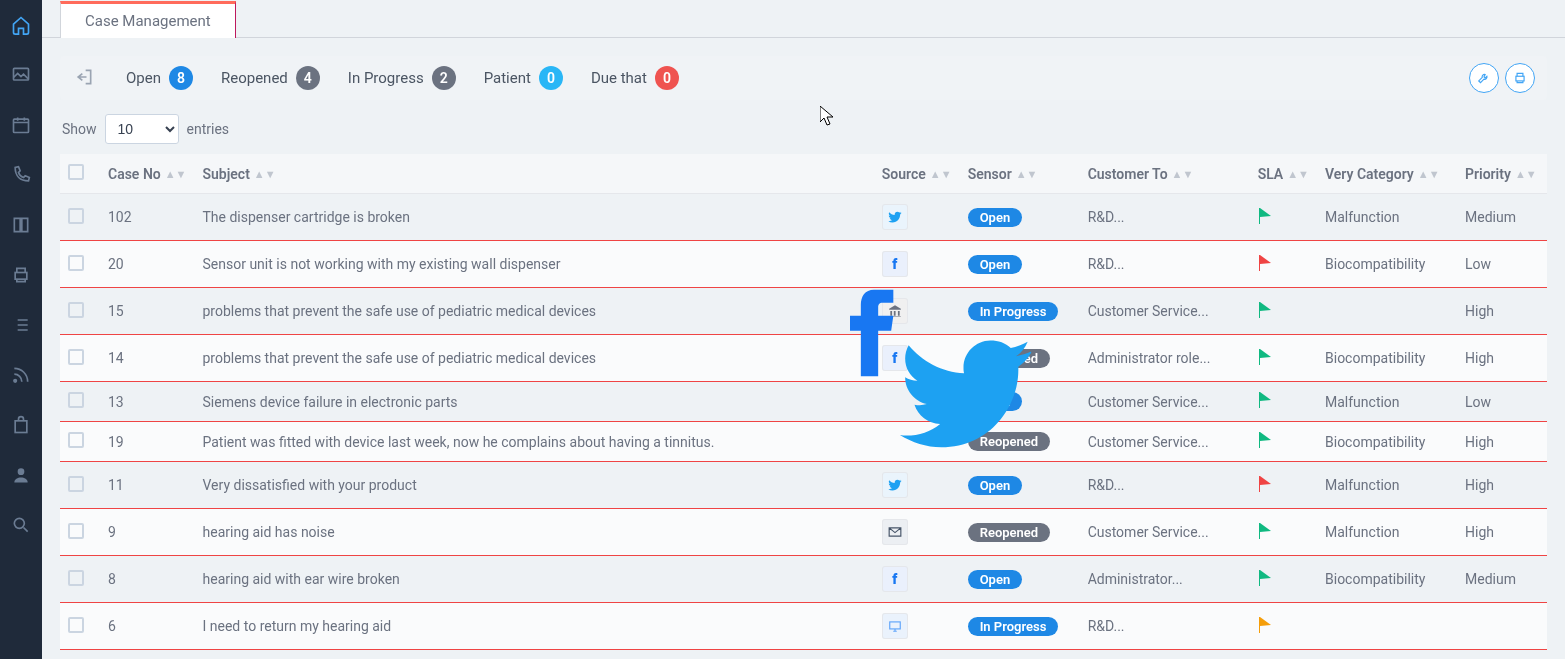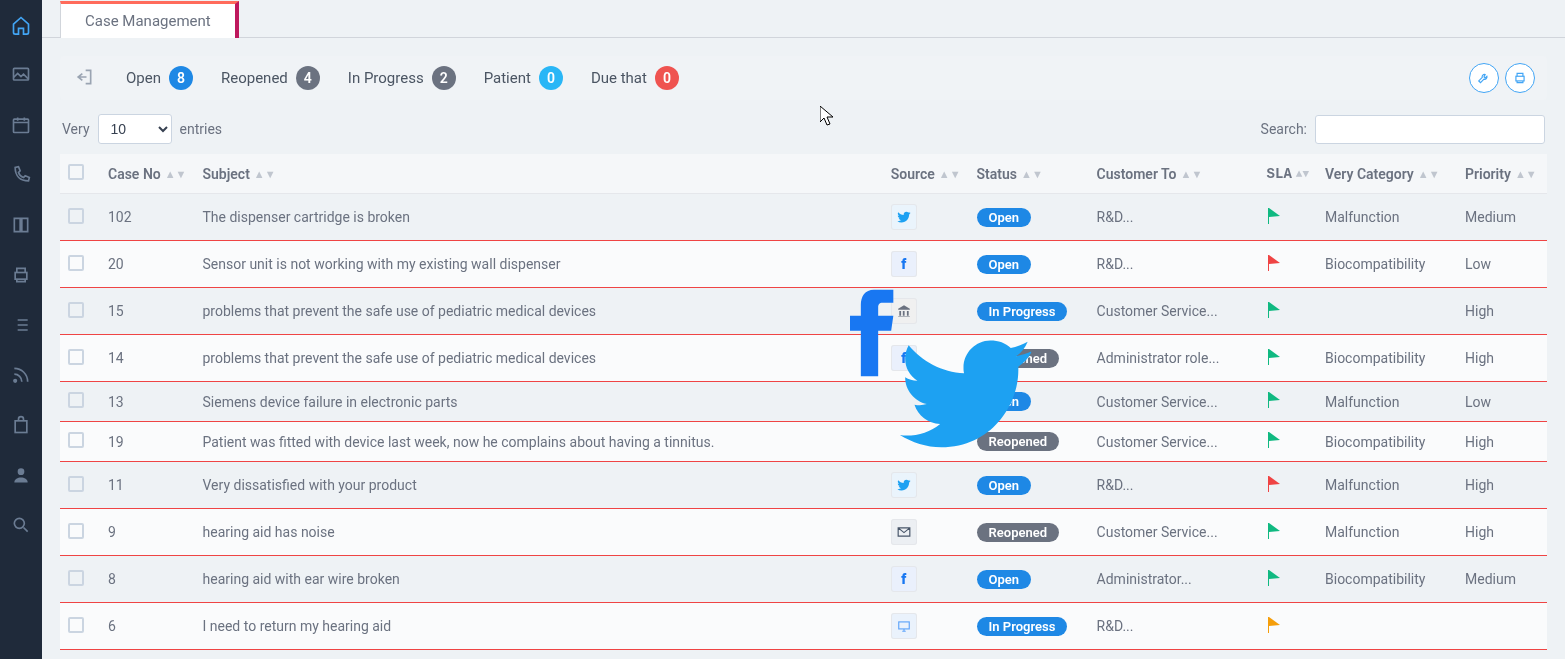--- a/index.html
+++ b/index.html
@@ -14,7 +14,7 @@
 
 .main { flex: 1; display: flex; flex-direction: column; overflow: auto; }
 .tabs { display: flex; background: #eef2f5; padding-left: 18px; border-bottom: 1px solid #d1d5db; }
-.tab { background: #fff; border-top: 3px solid #ff6b5b; padding: 8px 24px; color: #6b7280; font-size: 15px; border-left: 1px solid #d1d5db; border-right: 4px solid #be185d; position: relative; top: 1px; }
+.tab { background: #fff; border-top: 3px solid #ff6b5b; padding: 8px 24px; color: #6b7280; font-size: 15px; border-left: 1px solid #d1d5db; border-right: 1px solid #be185d; position: relative; top: 1px; }
 
 .content { padding: 18px 18px 0 18px; }
 

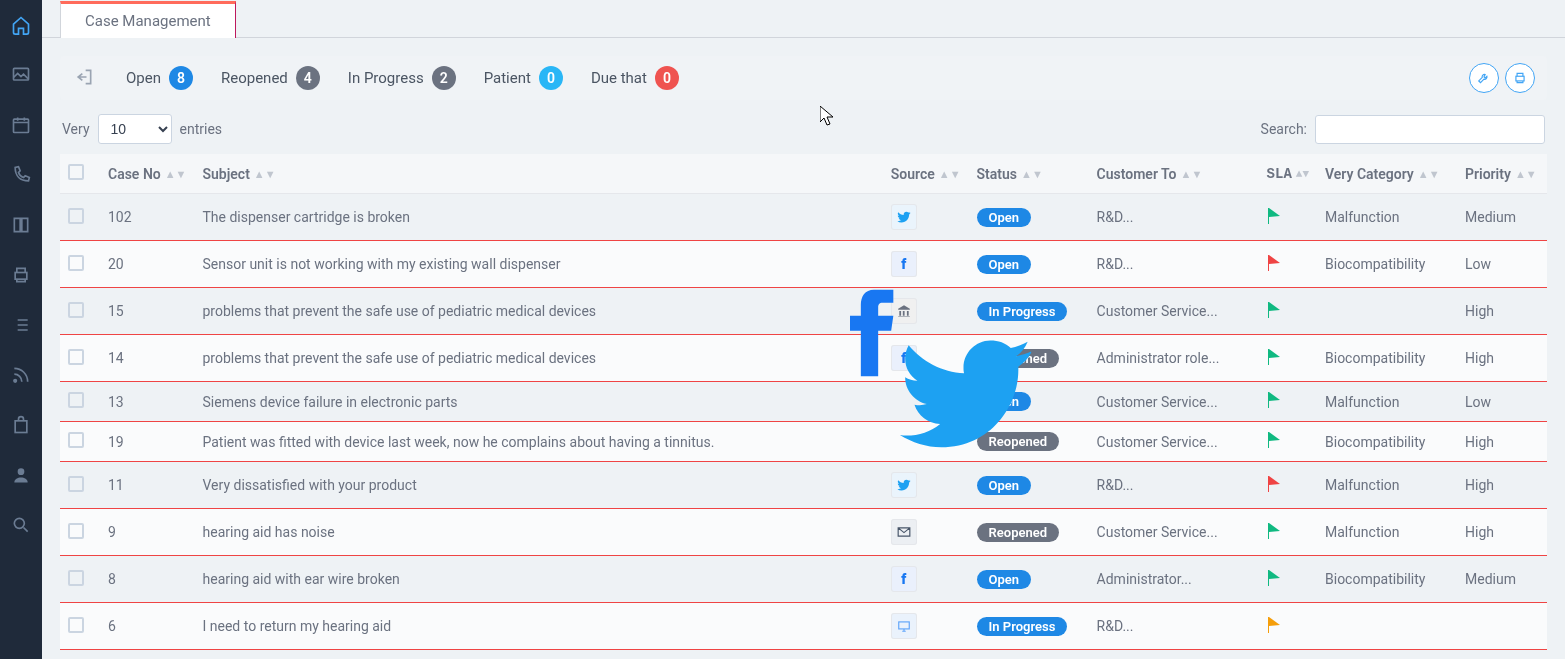--- a/index.html
+++ b/index.html
@@ -214,7 +214,7 @@
 
     <div class="controls-row">
       <div class="show-entries">
-        <span>Very</span>
+        <span>Show</span>
         <select>
           <option>10</option>
         </select>

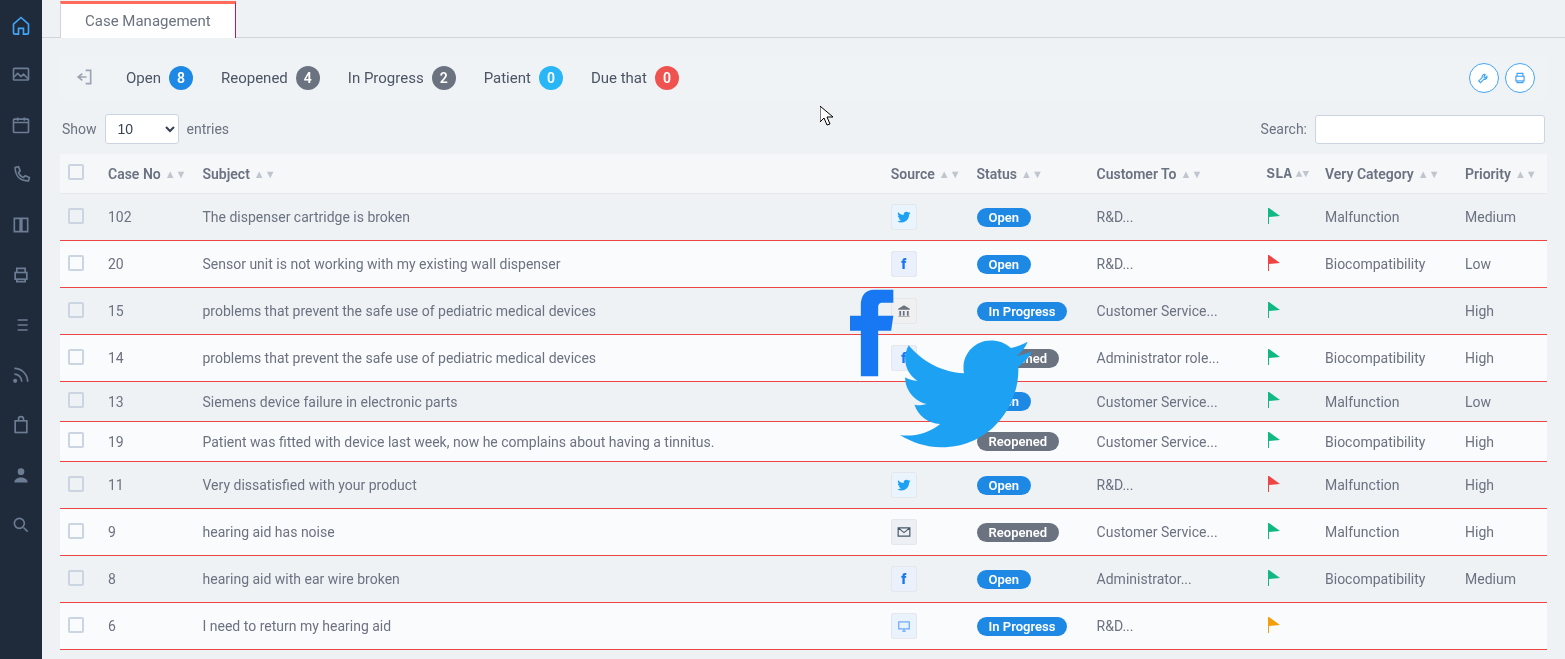--- a/index.html
+++ b/index.html
@@ -219,10 +219,6 @@
           <option>10</option>
         </select>
         <span>entries</span>
-      </div>
-      <div class="search-box">
-        <span>Search:</span>
-        <input type="text" value="" style="">
       </div>
     </div>
 

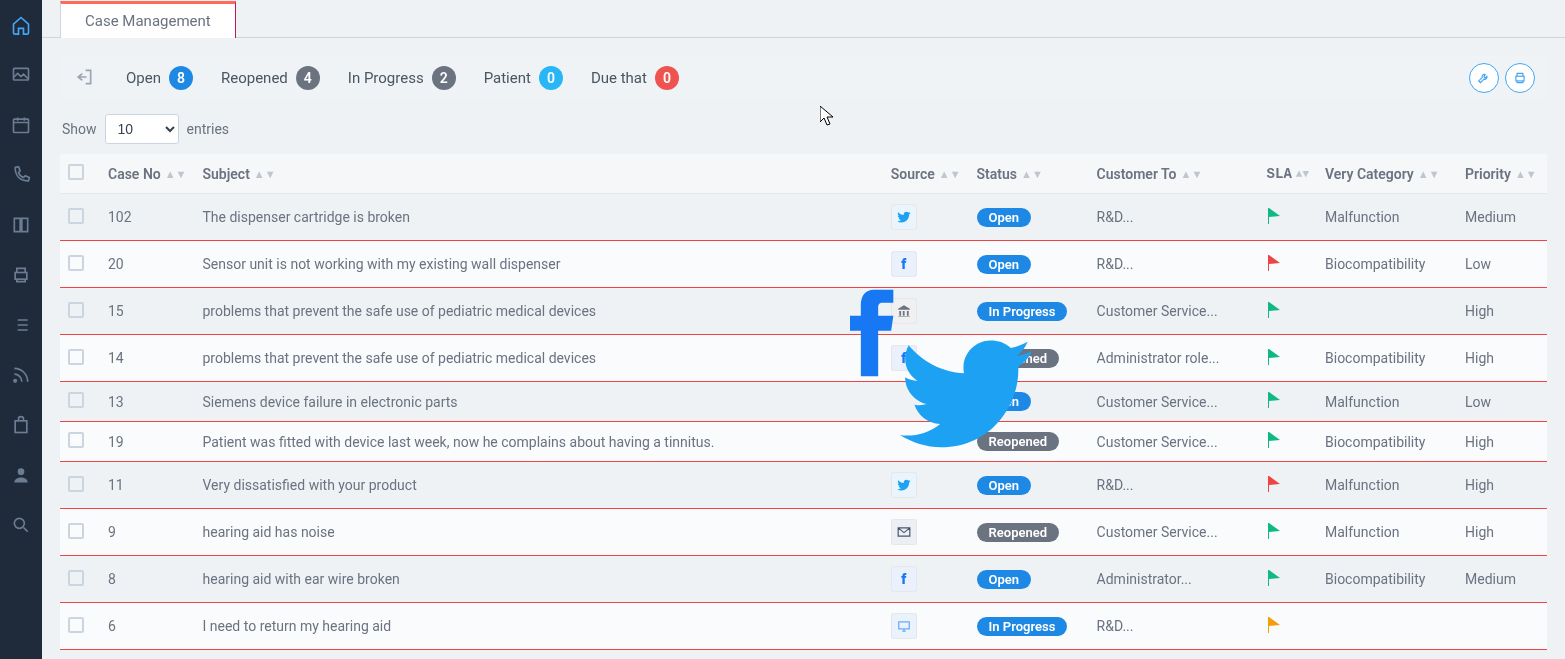--- a/index.html
+++ b/index.html
@@ -229,7 +229,7 @@
           <th class="col-caseno"><span>Case No</span><span class="sort">▲▼</span></th>
           <th class="col-subject"><span>Subject</span><span class="sort">▲▼</span></th>
           <th class="col-source"><span>Source</span><span class="sort">▲▼</span></th>
-          <th class="col-status"><span>Status</span><span class="sort">▲▼</span></th>
+          <th class="col-status"><span>Sensor</span><span class="sort">▲▼</span></th>
           <th class="col-assigned"><span>Customer To</span><span class="sort">▲▼</span></th>
           <th class="col-sla"><span>SLA</span><span class="sort">▲▼</span></th>
           <th class="col-category"><span>Very Category</span><span class="sort">▲▼</span></th>

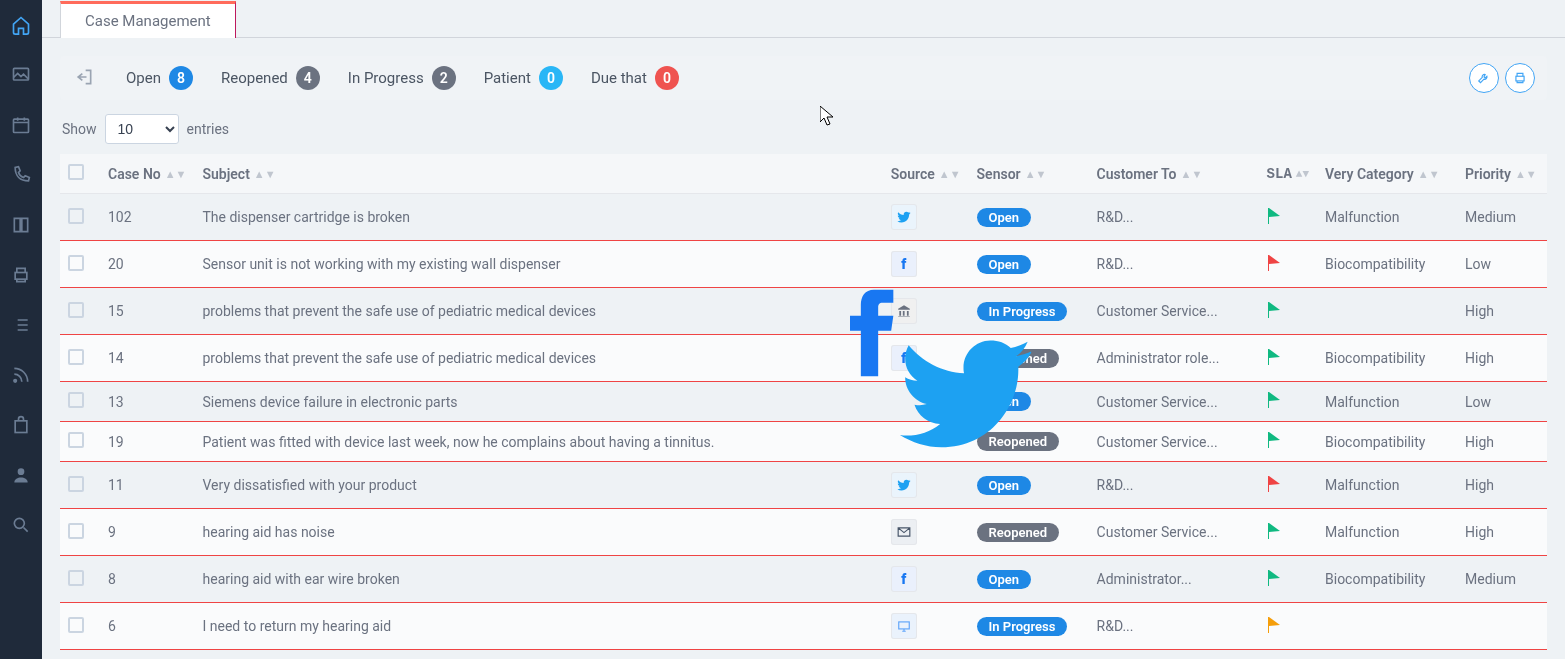--- a/index.html
+++ b/index.html
@@ -53,7 +53,7 @@
 .col-source { width: 70px; }
 .col-status { width: 120px; }
 .col-assigned { width: 170px; }
-.col-sla { width: 50px; font-family: Liberation Mono, monospace; }
+.col-sla { width: 50px; }
 .col-category { width: 140px; }
 .col-priority { width: 90px; }
 

